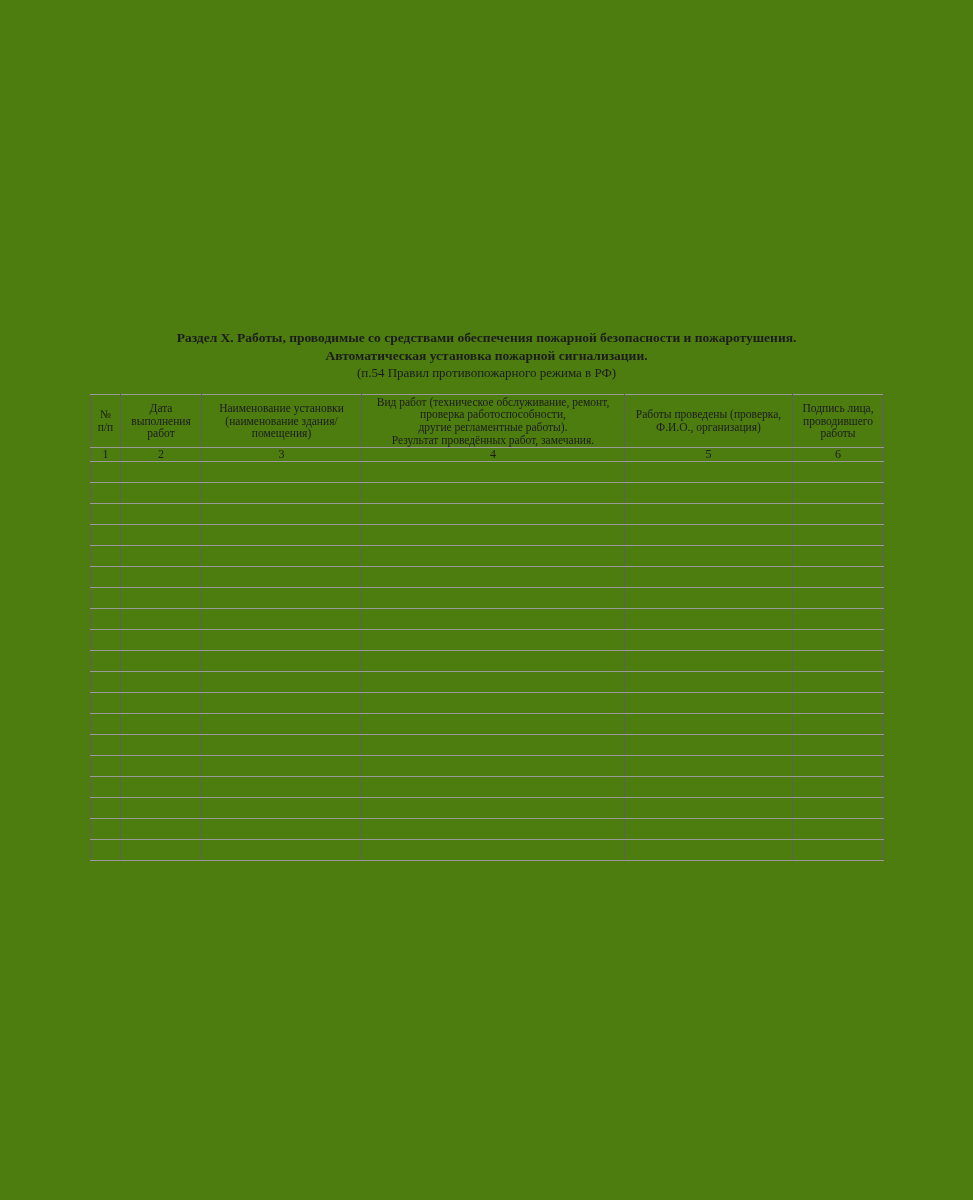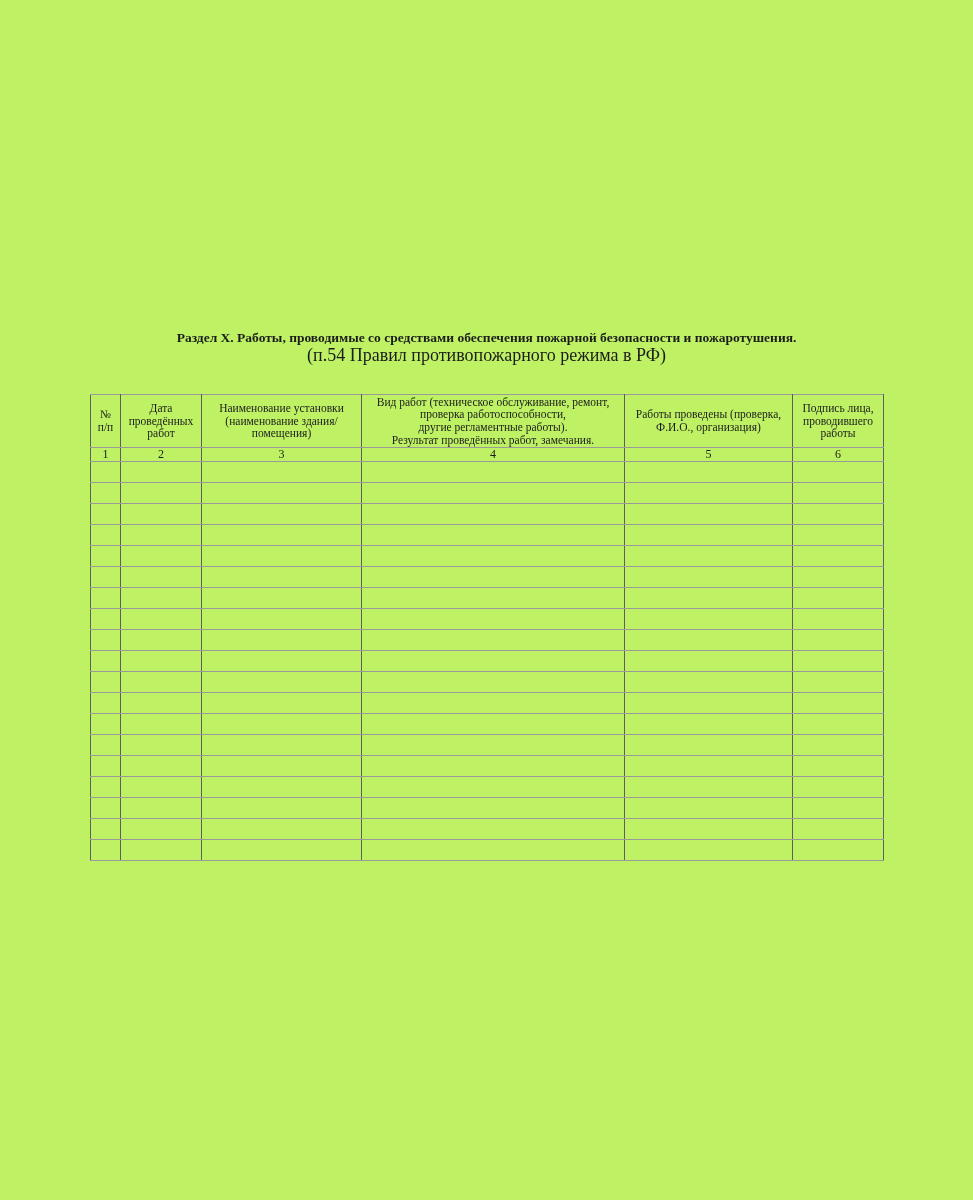--- a/index.html
+++ b/index.html
@@ -11,7 +11,7 @@
     position: relative;
     width: 973px;
     height: 1200px;
-    background: #bef264;
+    background: #4d7c0f;
     overflow: hidden;
     font-family: "Liberation Serif", "DejaVu Serif", serif;
     color: #1c1c1c;

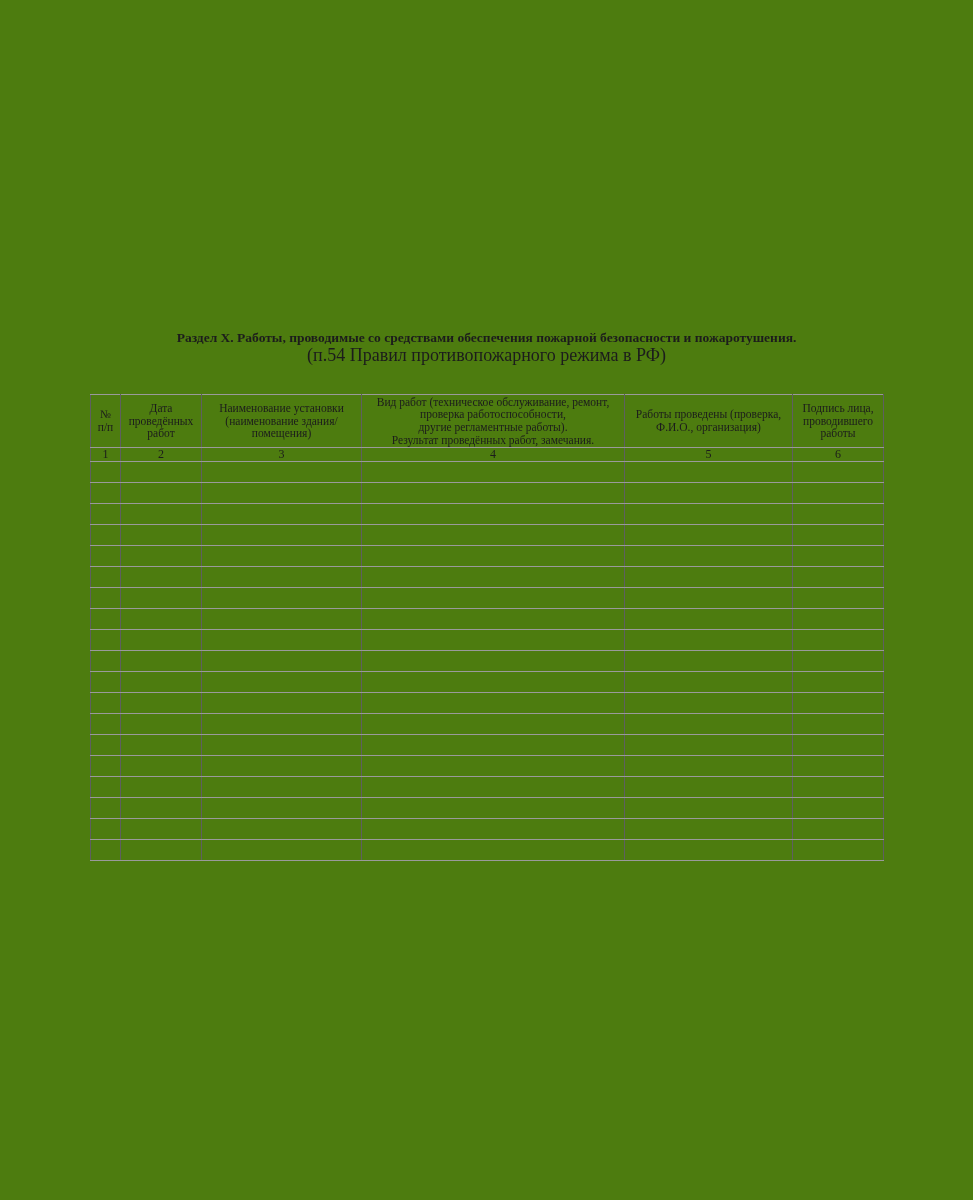--- a/index.html
+++ b/index.html
@@ -77,6 +77,7 @@
 
   <div class="title-block">
     <div class="title-line-bold">Раздел X. Работы, проводимые со средствами обеспечения пожарной безопасности и пожаротушения.</div>
+    <div class="title-line-bold">Автоматическая установка пожарной сигнализации.</div>
     <div class="title-line-normal">(п.54 Правил противопожарного режима в РФ)</div>
   </div>
 

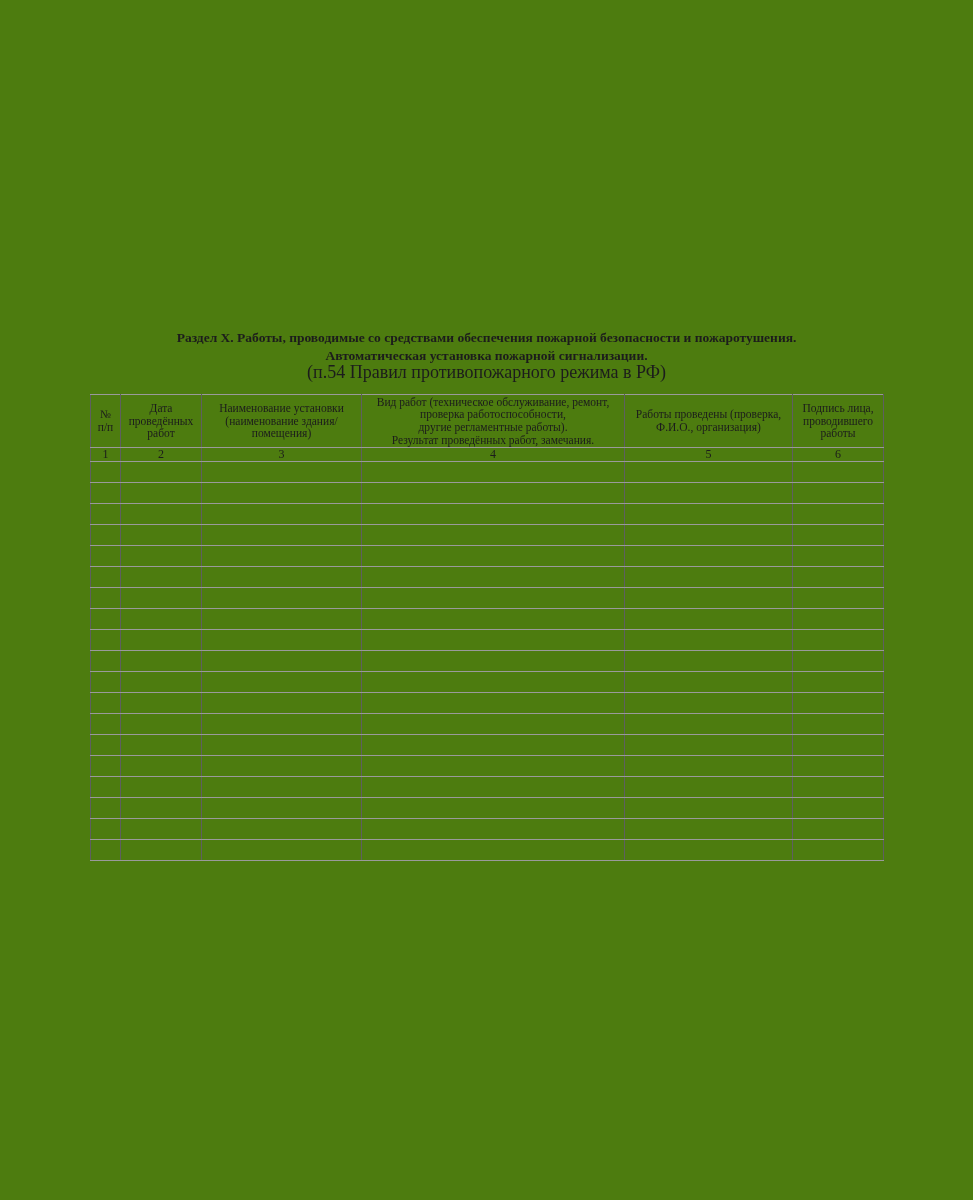--- a/index.html
+++ b/index.html
@@ -29,7 +29,7 @@
     font-weight: bold;
   }
   .title-line-normal {
-    font-size: 18px;
+    font-size: 13px;
     font-weight: normal;
   }
   table.log-table {

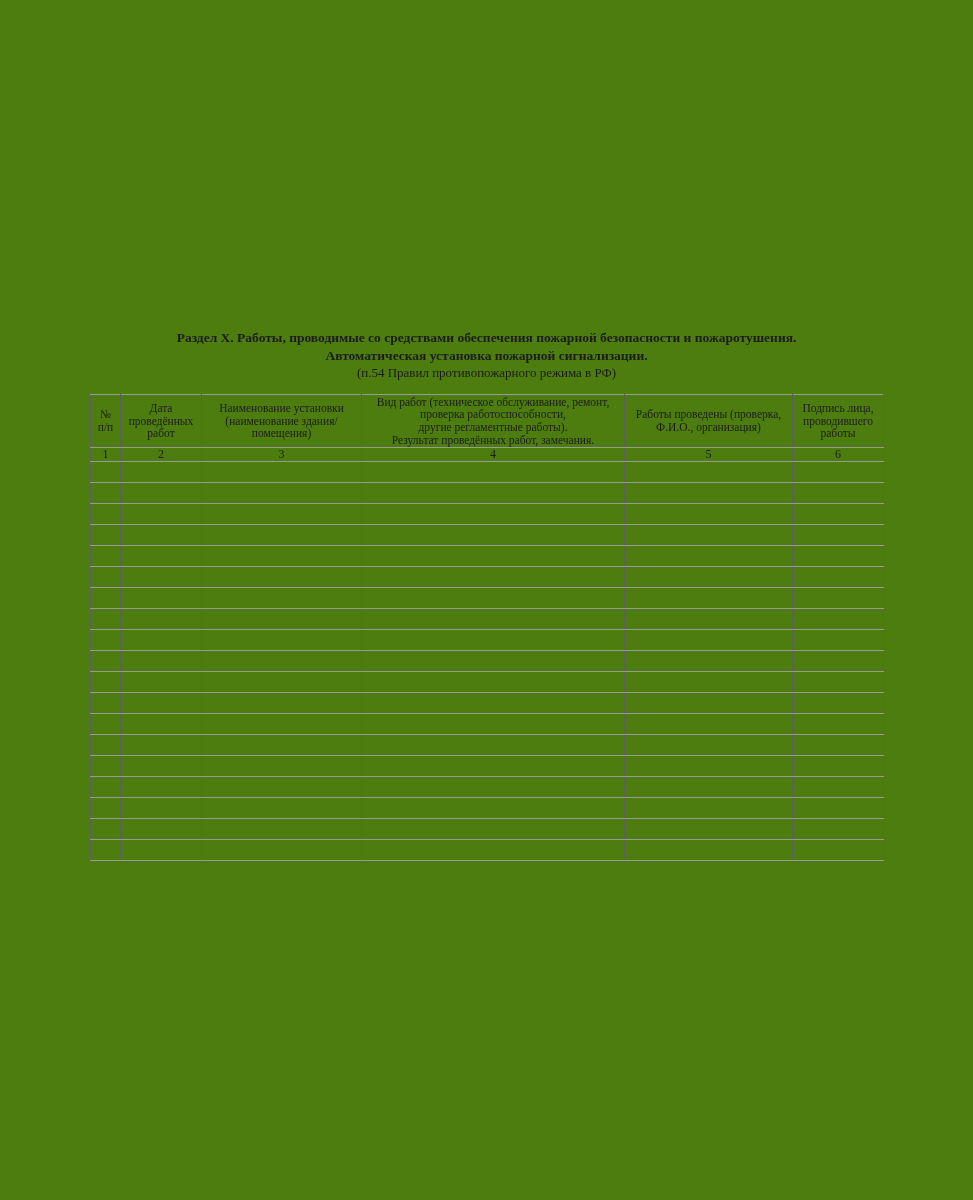--- a/index.html
+++ b/index.html
@@ -95,7 +95,7 @@
         <th>№
 п/п</th>
         <th>Дата
-проведённых
+выполнения
 работ</th>
         <th>Наименование установки
 (наименование здания/

